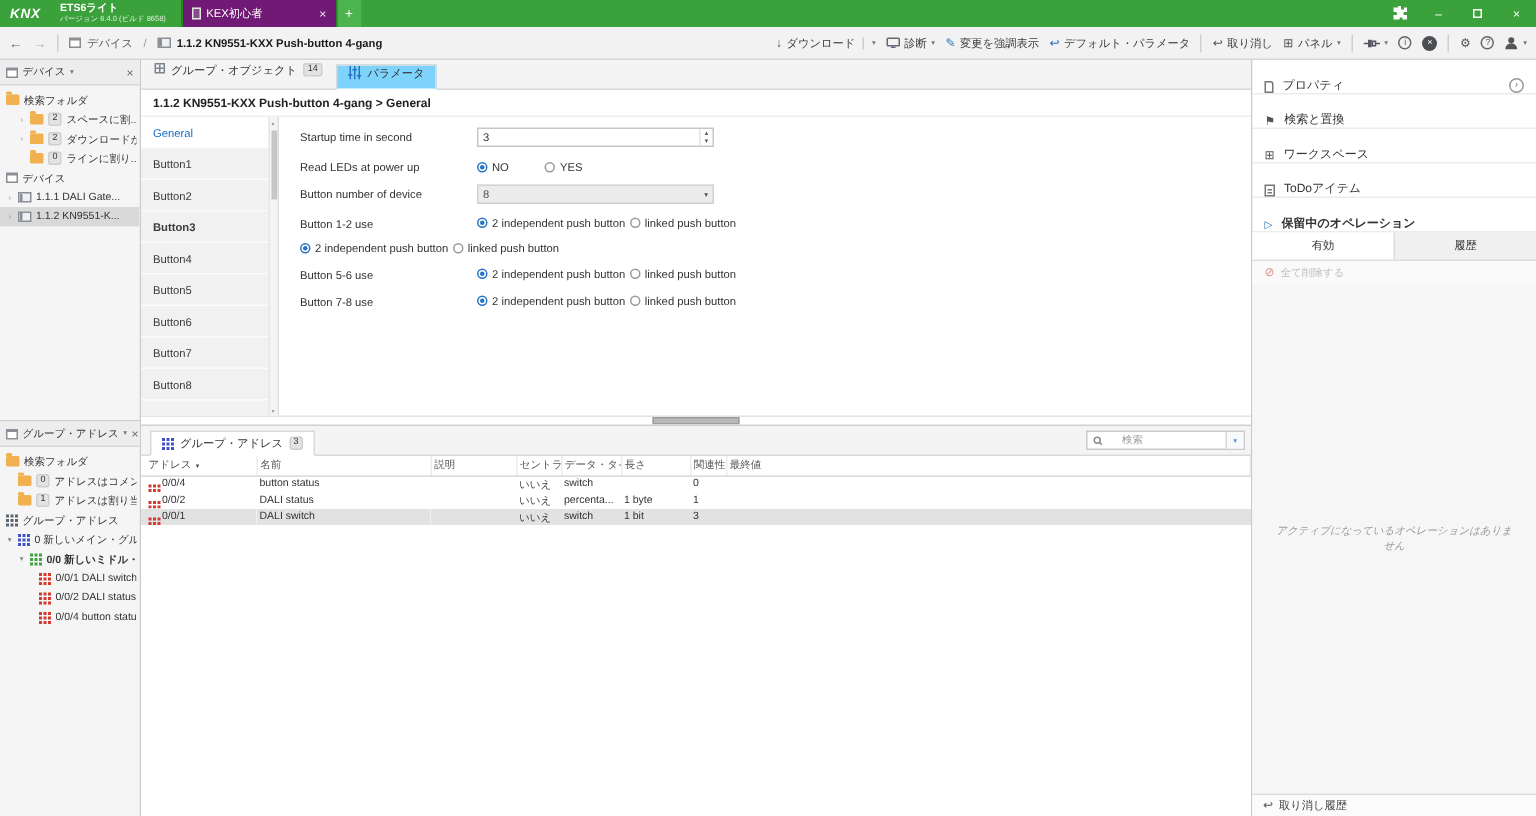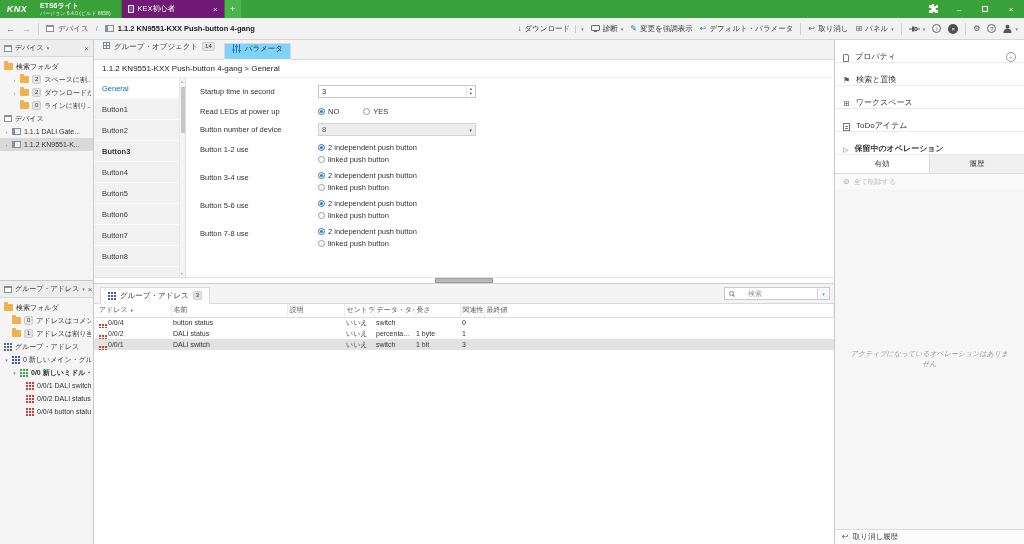--- a/index.html
+++ b/index.html
@@ -76,7 +76,7 @@
   .ed-tabs{height:20px;flex:none;display:flex;align-items:flex-end;background:#f4f4f4;border-bottom:1px solid #d9d9d9;padding-left:2px;gap:2px}
   .ed-tab{display:flex;align-items:flex-start;gap:4px;height:17px;padding:0 7px;font-size:7.5px;color:#333}
   .ed-tab.active{background:#7dd3fc;border:1px solid #d9d9d9;border-bottom:1px solid #fff;margin-bottom:-1px}
-  .ed-title{height:18px;flex:none;background:#fff;display:flex;align-items:center;padding:0 8px;font-size:8px;font-weight:normal;color:#222;border-bottom:1px solid #f0f0f0}
+  .ed-title{height:18px;flex:none;background:#fff;display:flex;align-items:center;padding:0 8px;font-size:8px;font-weight:bold;color:#222;border-bottom:1px solid #f0f0f0}
   .ed-body{flex:1;display:flex;min-height:0;background:#fff}
   .pnav{width:92px;flex:none;position:relative;border-right:1px solid #ddd;background:#f2f2f2;overflow:hidden}
   .pn-item{height:21px;line-height:21px;padding-left:8px;font-size:7.5px;color:#3c3c3c;background:#f1f1f1;border-bottom:1px solid #fbfbfb;white-space:nowrap;overflow:hidden;margin-right:6px}

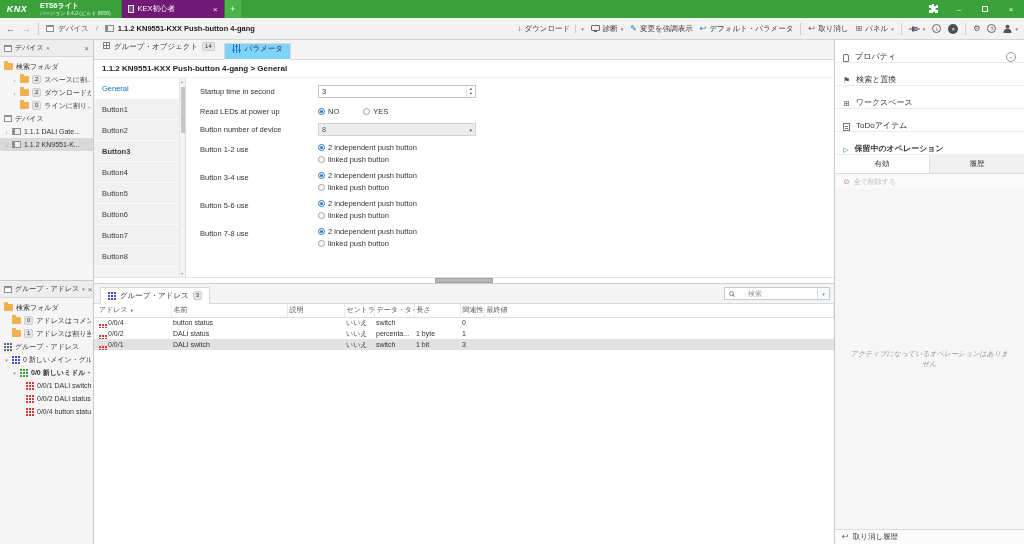--- a/index.html
+++ b/index.html
@@ -100,7 +100,7 @@
   .radio.sel::after{content:"";position:absolute;left:1px;top:1px;right:1px;bottom:1px;border-radius:50%;background:#2575c4}
   .dropdown{width:158px;height:13px;background:#ececec;border:1px solid #d2d2d2;display:flex;align-items:center;font-size:7.5px;color:#555;padding-left:3px}
   .dd-arrow{margin-left:auto;margin-right:3px;font-size:5px;color:#555}
-  .radio-stack{display:flex;flex-direction:column;gap:3px}
+  .radio-stack{display:flex;flex-direction:row;gap:3px}
   .hsplit{height:6px;flex:none;border-top:1px solid #e3e3e3;background:#fff;display:flex;align-items:center;justify-content:center}
   .hsplit::after{content:"";width:56px;height:3px;background:#b9b9b9;border:1px solid #9d9d9d}
 

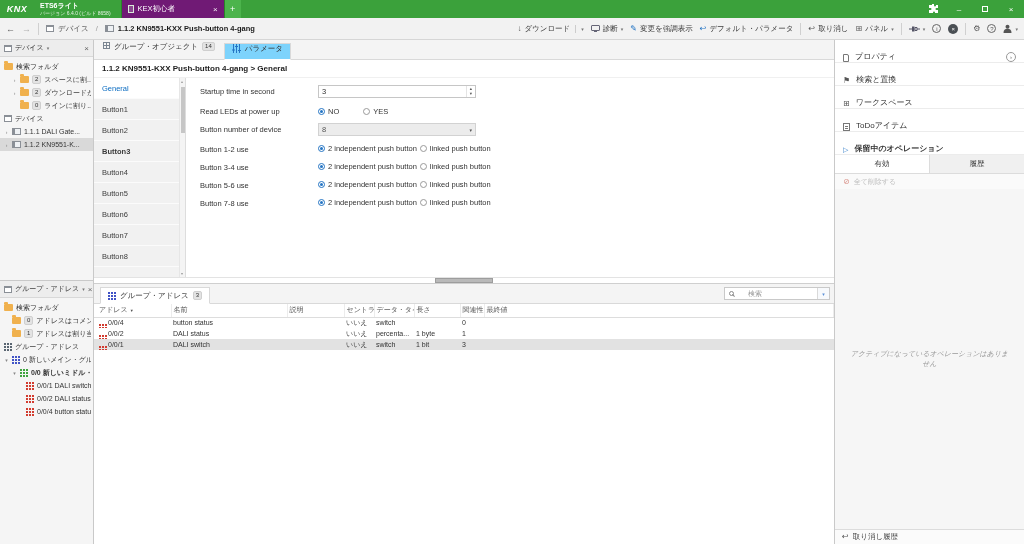--- a/index.html
+++ b/index.html
@@ -427,7 +427,6 @@
           </div>
 
           <div class="prow">
-            <div class="plabel">Button 3-4 use</div>
             <div class="radio-stack">
               <span class="ropt">
                 <span class="radio sel"></span>

